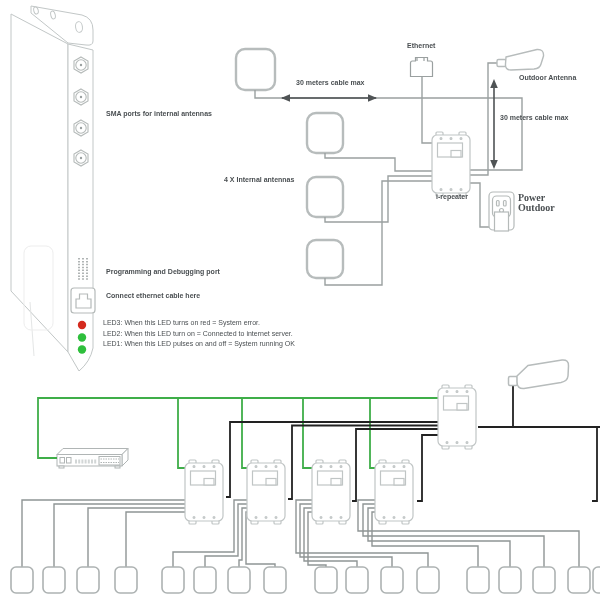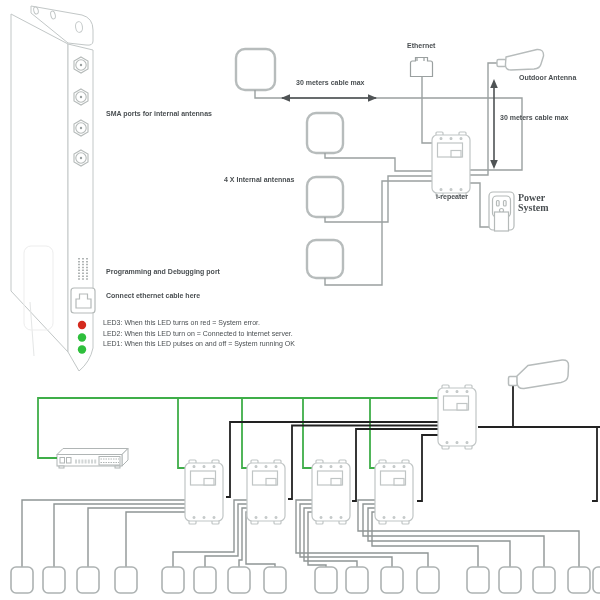--- a/index.html
+++ b/index.html
@@ -240,7 +240,7 @@
 <div class="lbl" style="left:500px;top:114px">30 meters cable max</div>
 <div class="lbl" style="left:436px;top:193px">i-repeater</div>
 <div class="lbl big" style="left:518px;top:192px">Power</div>
-<div class="lbl big" style="left:518px;top:202px">System</div>
+<div class="lbl big" style="left:518px;top:202px">Outdoor</div>
 
 </div>
 

